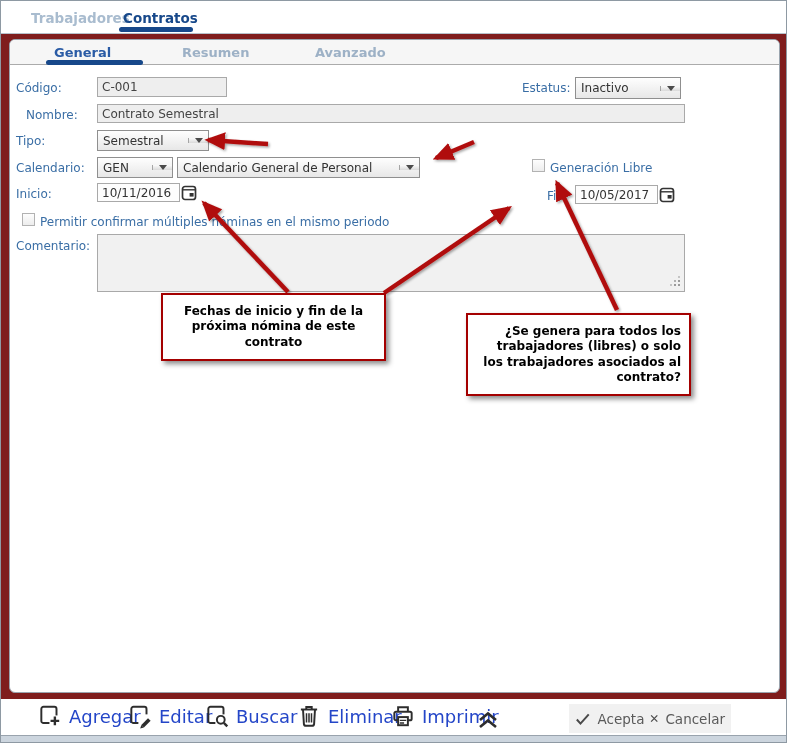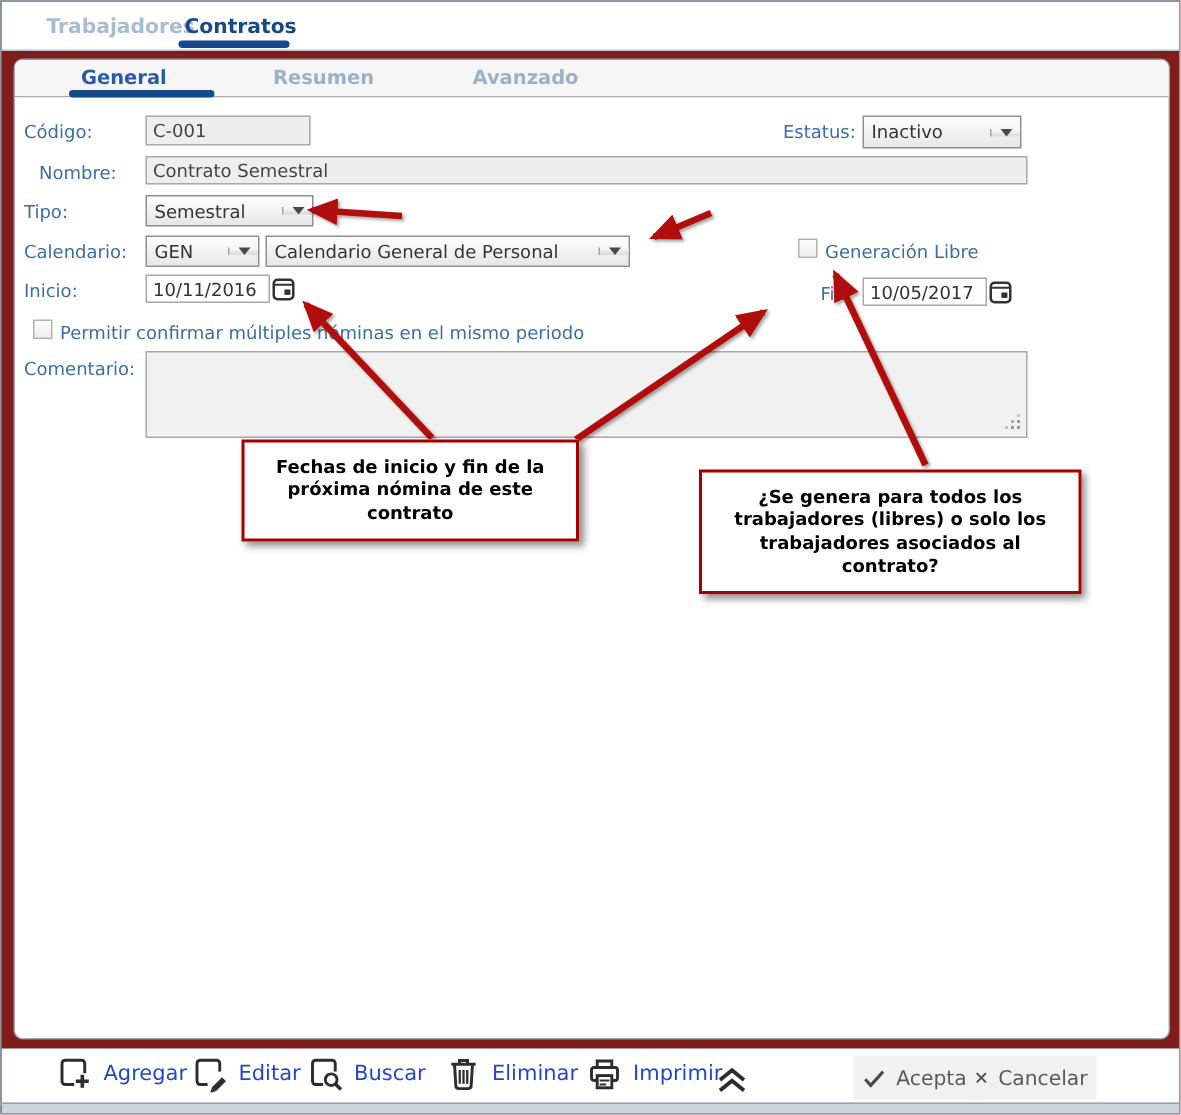--- a/index.html
+++ b/index.html
@@ -94,7 +94,7 @@
     </div>
 
     <span class="flabel" style="left:6px; top:41px;">Código:</span>
-    <input class="tfield" style="left: 87px; top: 37px; width: 110px; height: 20px;" readonly="" value="C-001">
+    <input class="tfield" style="left: 87px; top: 37px; width: 130px; height: 20px;" readonly="" value="C-001">
     <span class="flabel" style="left:512px; top:41px;">Estatus:</span>
     <div class="dd" style="left:565px; top:37px; width:106px; height:22px;">
       <span class="ddtxt">Inactivo</span>

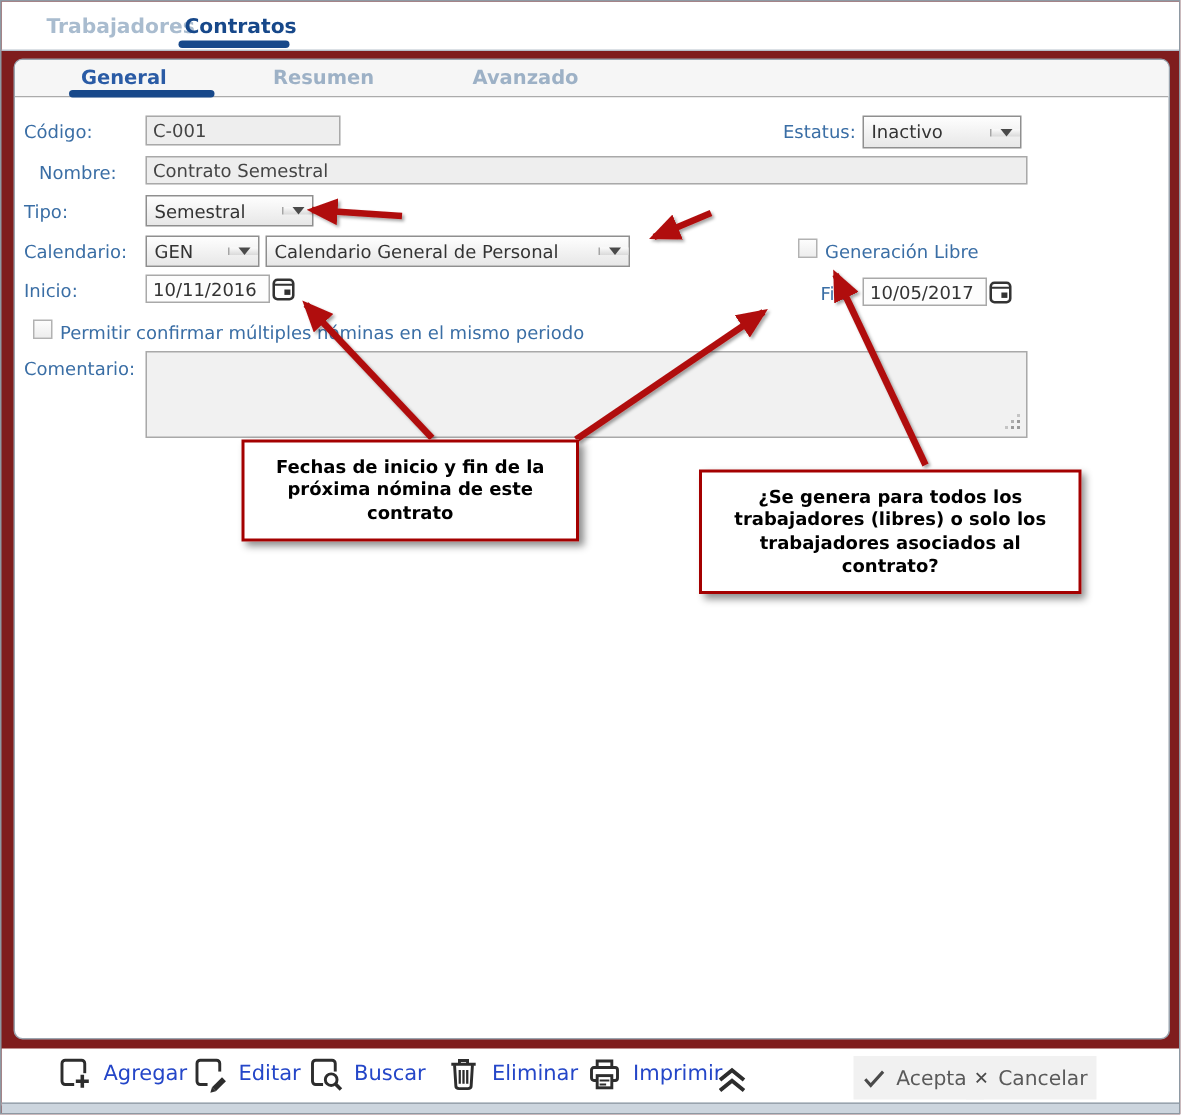--- a/index.html
+++ b/index.html
@@ -57,7 +57,7 @@
              font-size:12px; font-weight:bold; color:#000; text-align:center; line-height:1.28;
              box-shadow:3px 3px 5px rgba(0,0,0,0.45); }
   .callout-left { left:160px; top:292px; width:225px; }
-  .callout-right { left:465px; top:312px; width:255px; }
+  .callout-right { left:465px; top:312px; width:225px;text-align:right; }
 
   
   .toolbar { position:absolute; left:0; top:698px; width:100%; height:38px; background:#fff; }

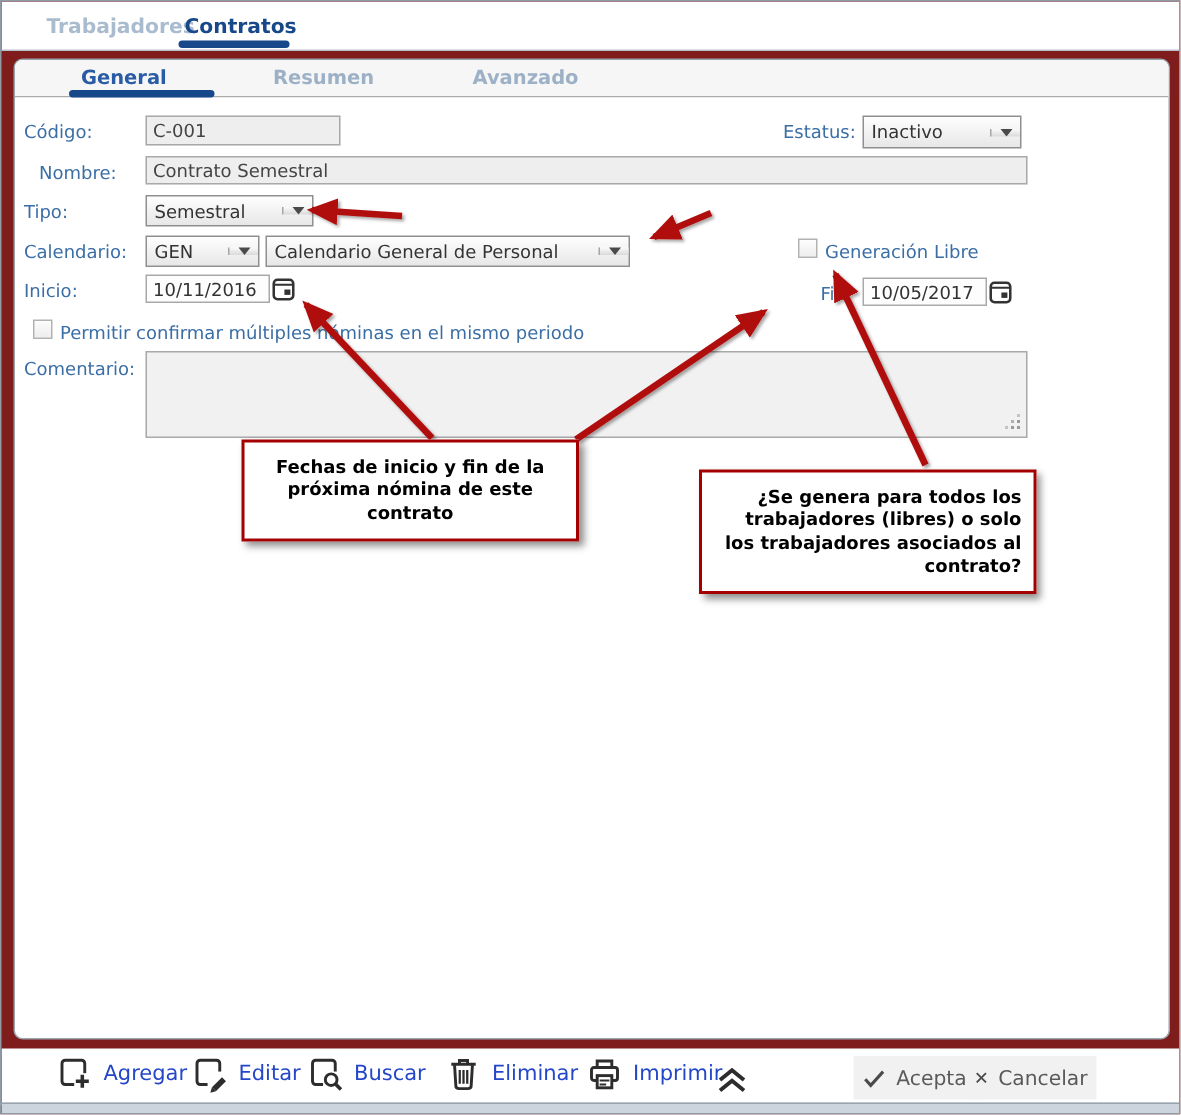--- a/index.html
+++ b/index.html
@@ -62,7 +62,7 @@
   
   .toolbar { position:absolute; left:0; top:698px; width:100%; height:38px; background:#fff; }
   .titem { position:absolute; top:4px; display:flex; align-items:center; gap:6px;
-           color:#2446c8; font-size:14px; cursor:pointer; }
+           color:#2446c8; font-size:18px; cursor:pointer; }
   .titem svg { display:block; }
   .collapse { position:absolute; left:472px; top:8px; cursor:pointer; }
   .btn { position:absolute; top:703px; height:29px; width:87px; background:#f1f1f1; border:none;

